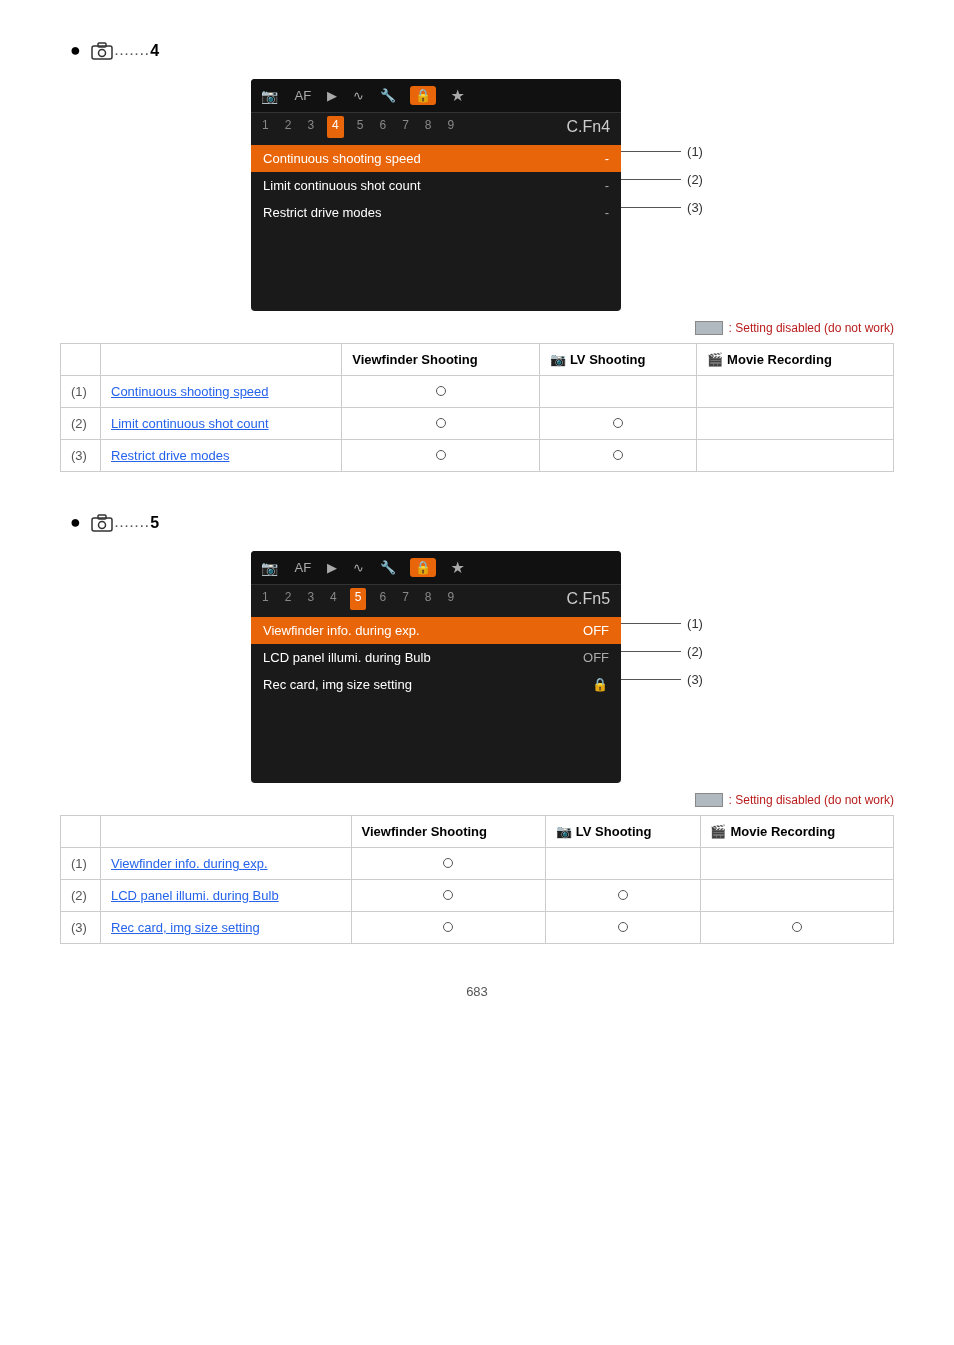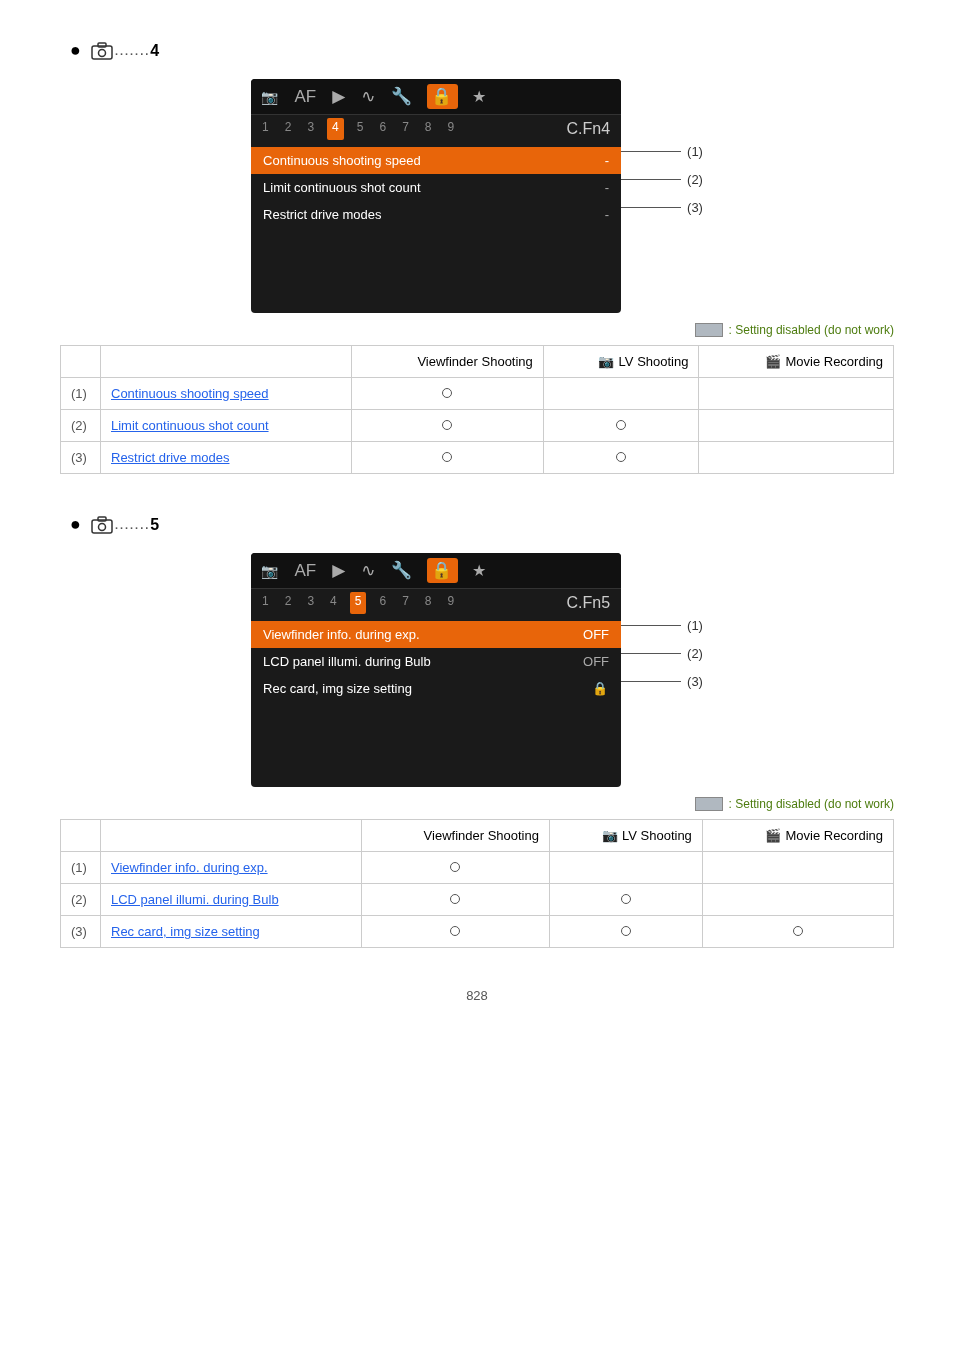--- a/index.html
+++ b/index.html
@@ -41,7 +41,7 @@
 
     .menu-tab {
       color: #aaa;
-      font-size: 17px;
+      font-size: 13px;
       padding: 3px 2px;
       cursor: pointer;
     }

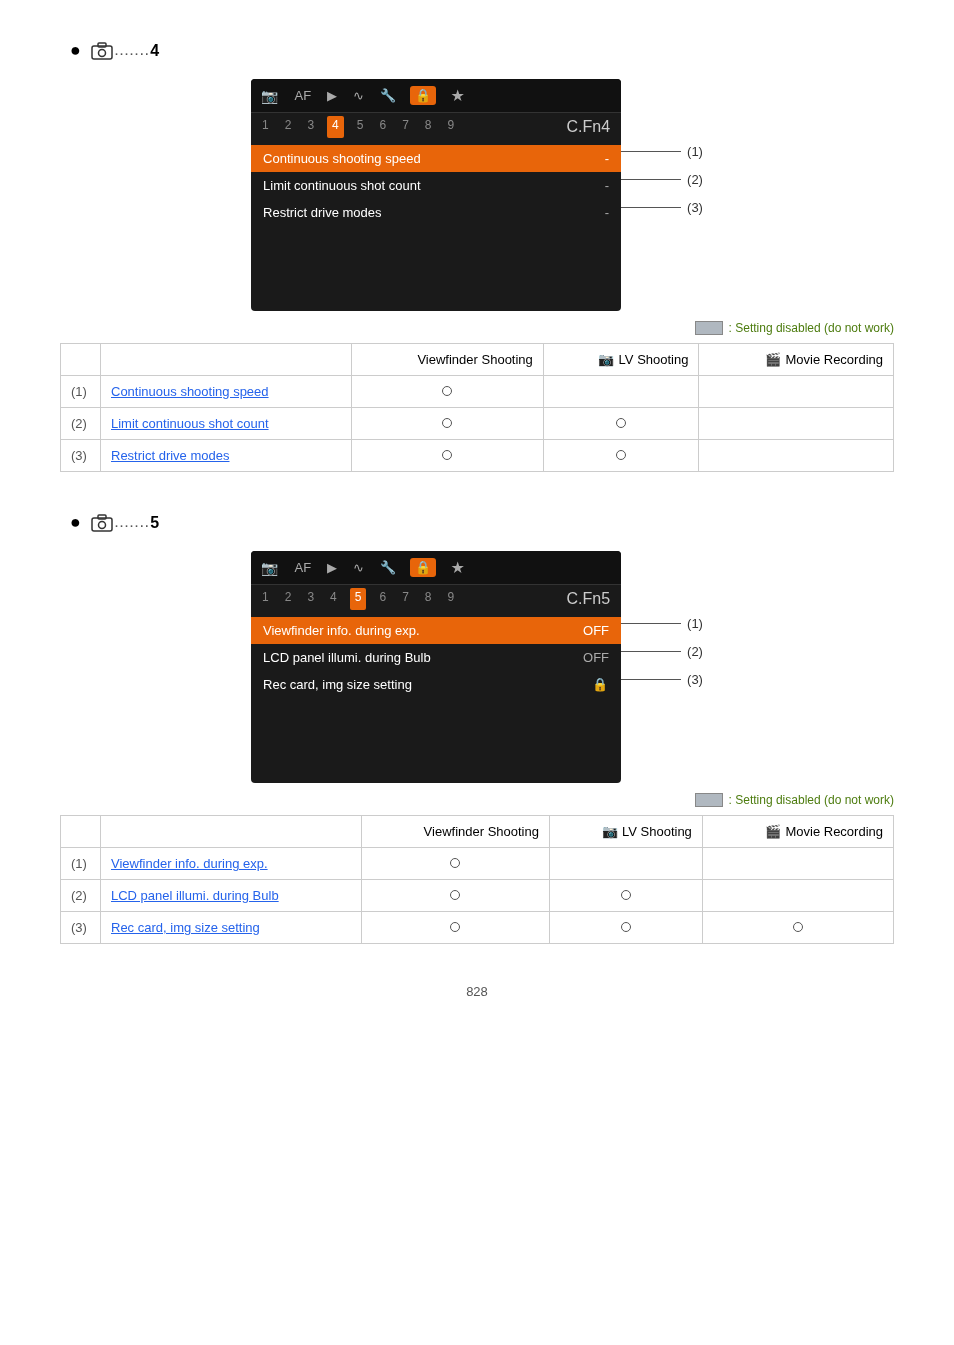--- a/index.html
+++ b/index.html
@@ -117,7 +117,7 @@
       gap: 6px;
       margin-bottom: 8px;
       font-size: 12px;
-      color: #4d7c0f;
+      color: #b91c1c;
     }
 
     .legend-box {

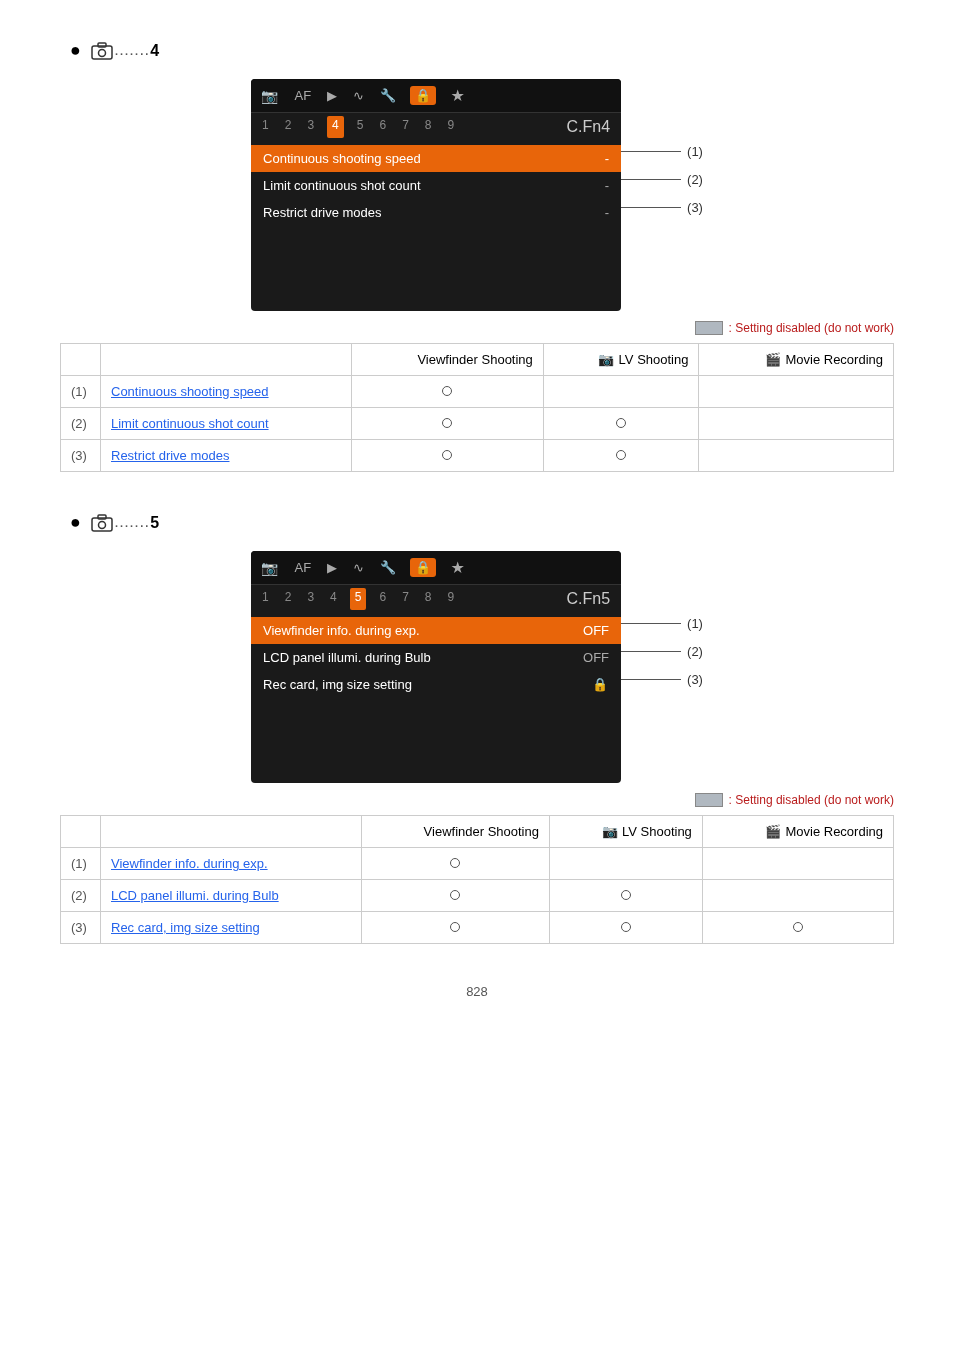--- a/index.html
+++ b/index.html
@@ -138,9 +138,9 @@
     .info-table th {
       border: 1px solid #ccc;
       padding: 8px 10px;
-      text-align: right;
+      text-align: left;
       background: #fff;
-      font-weight: normal;
+      font-weight: bold;
       font-size: 13px;
     }
 

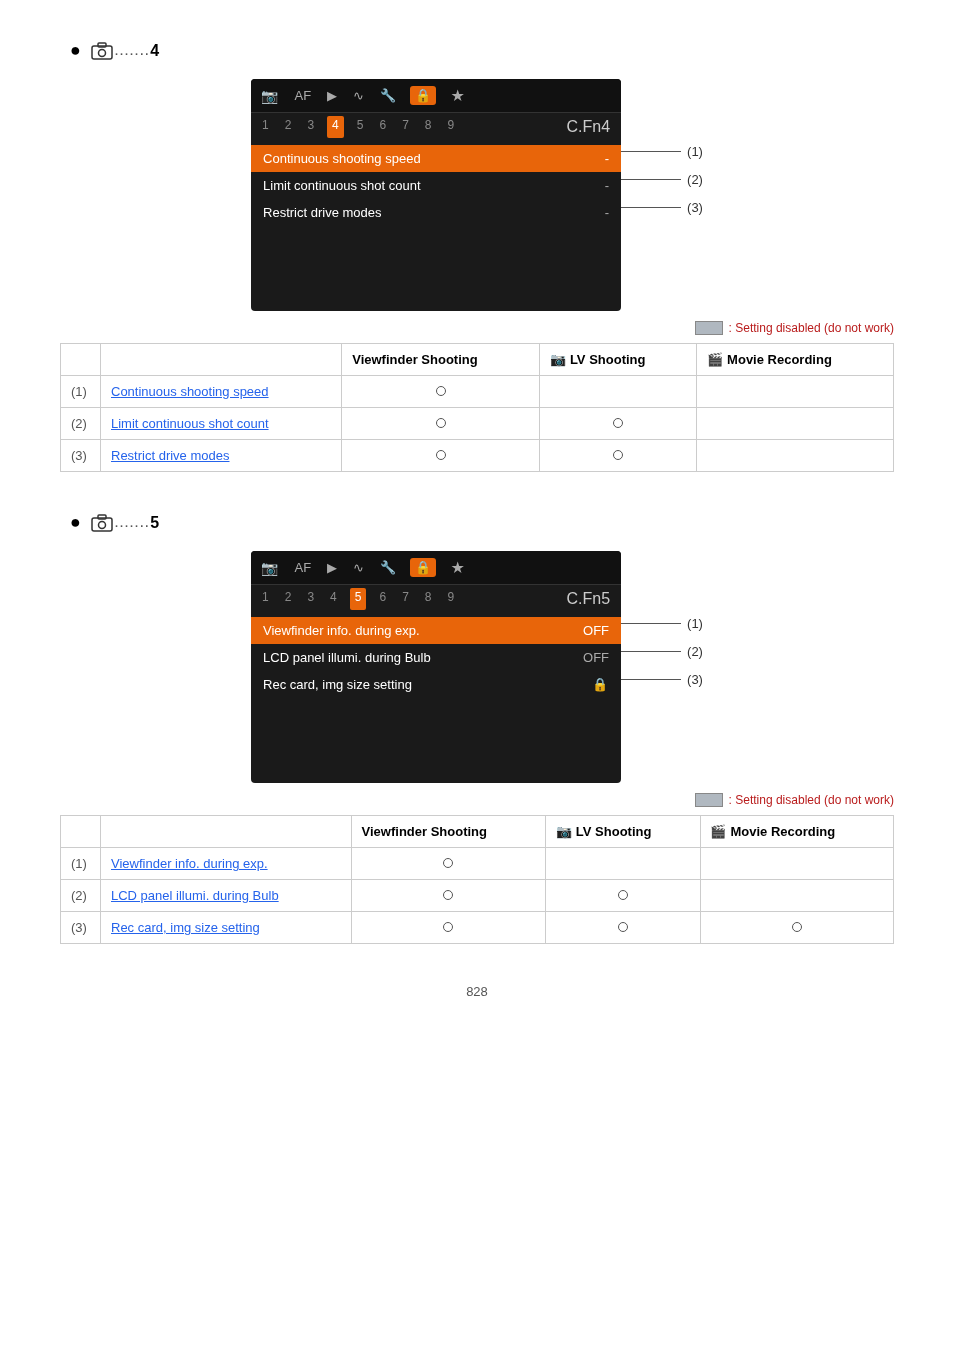--- a/index.html
+++ b/index.html
@@ -520,7 +520,7 @@
 </div>
 
 <div class="page-num">
-  <span>828</span>
+  <span>683</span>
 </div>
 
 </body></html>

